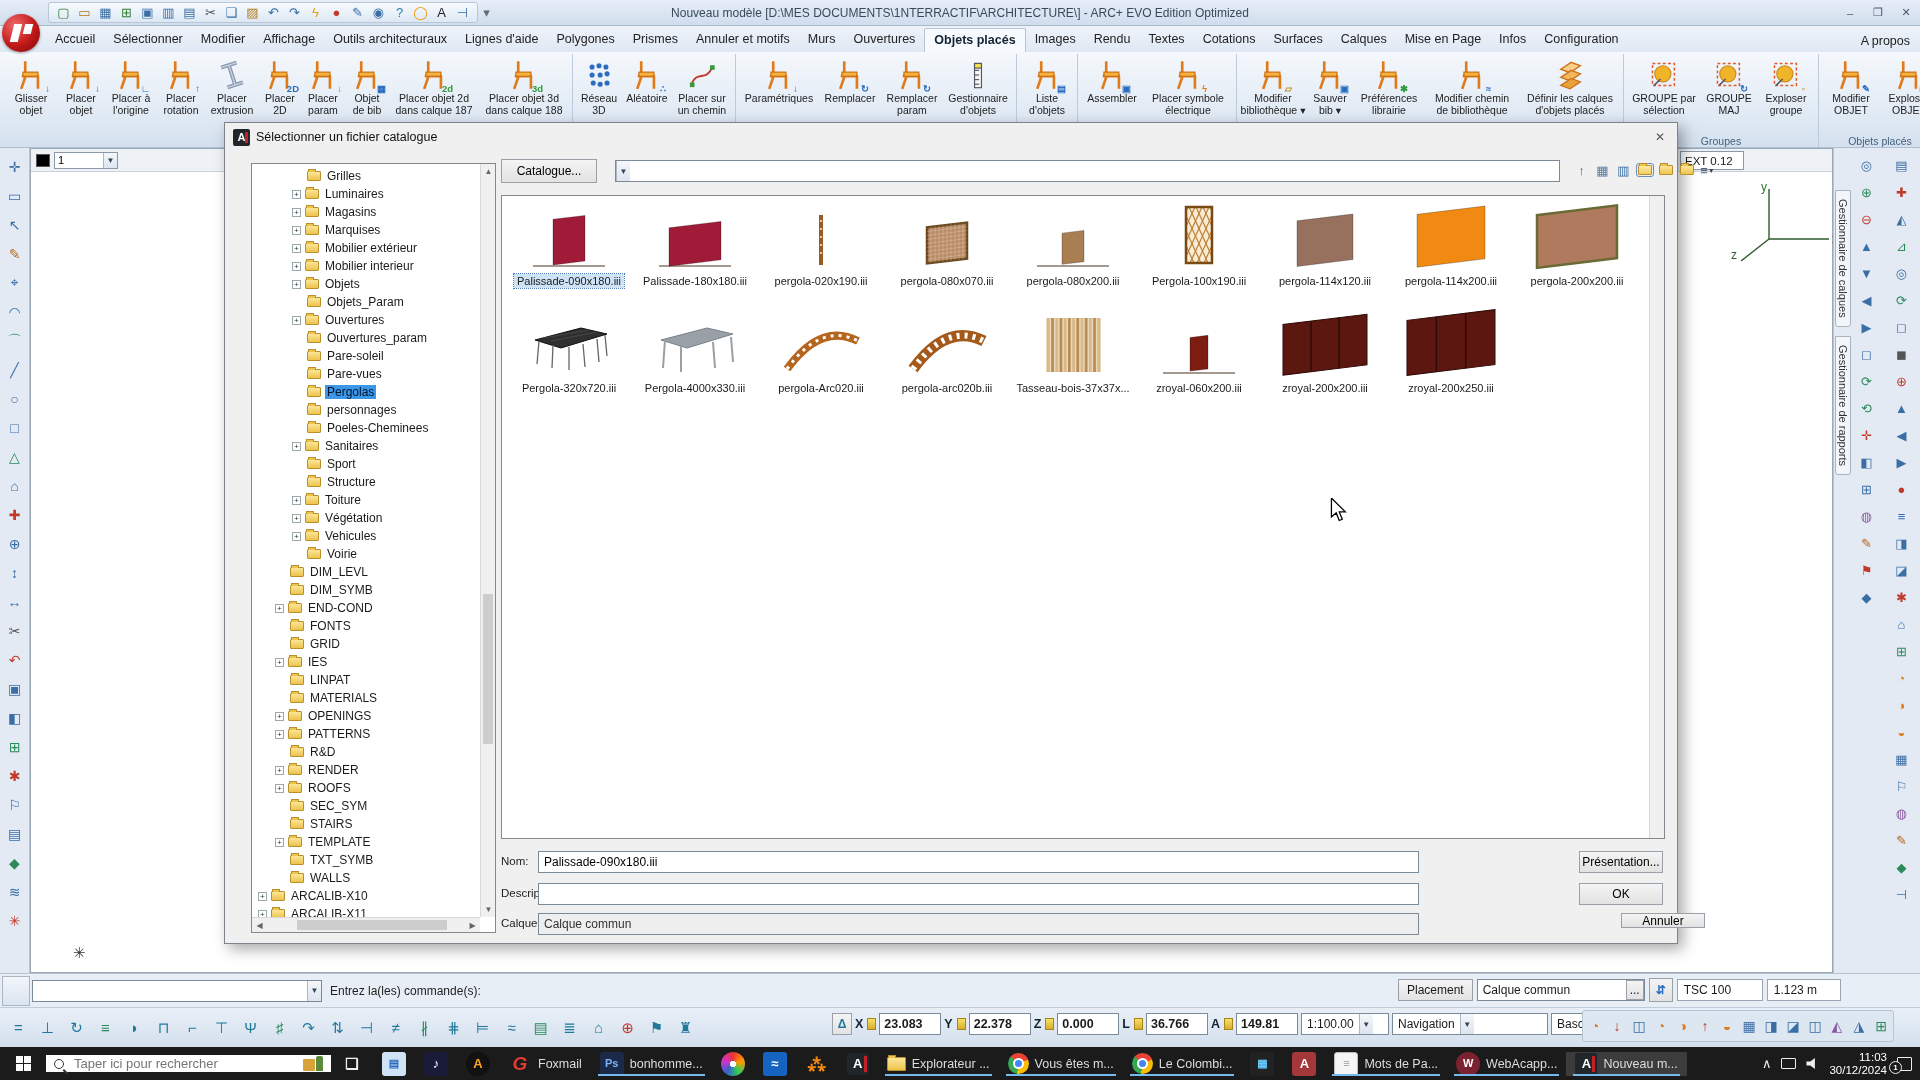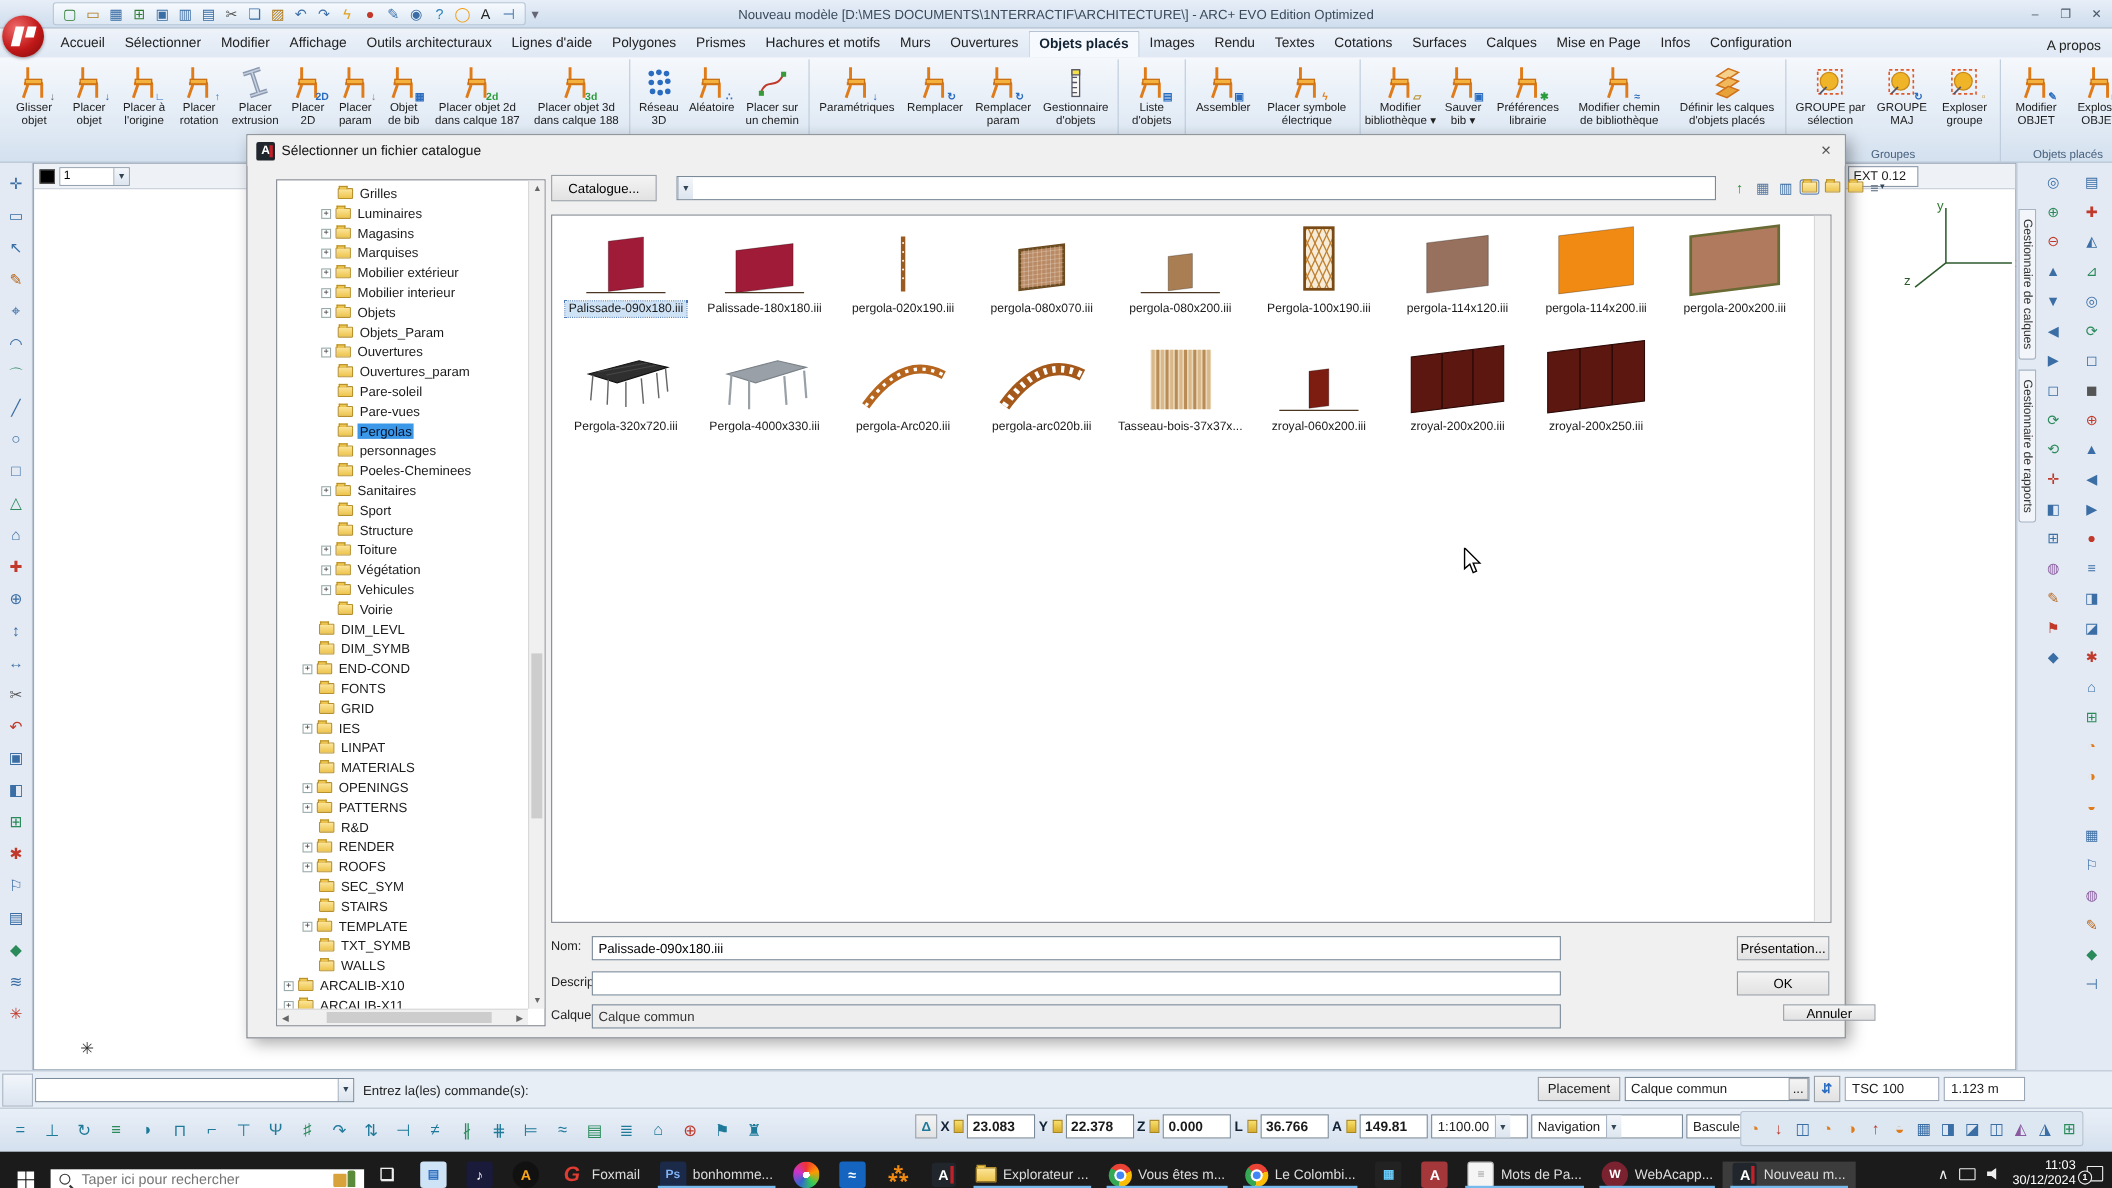--- a/index.html
+++ b/index.html
@@ -180,7 +180,7 @@
         <div class="tab">Lignes d'aide</div>
         <div class="tab">Polygones</div>
         <div class="tab">Prismes</div>
-        <div class="tab">Hachures et motifs</div>
+        <div class="tab">Annuler et motifs</div>
         <div class="tab">Murs</div>
         <div class="tab">Ouvertures</div>
         <div class="tab active">Objets placés</div>

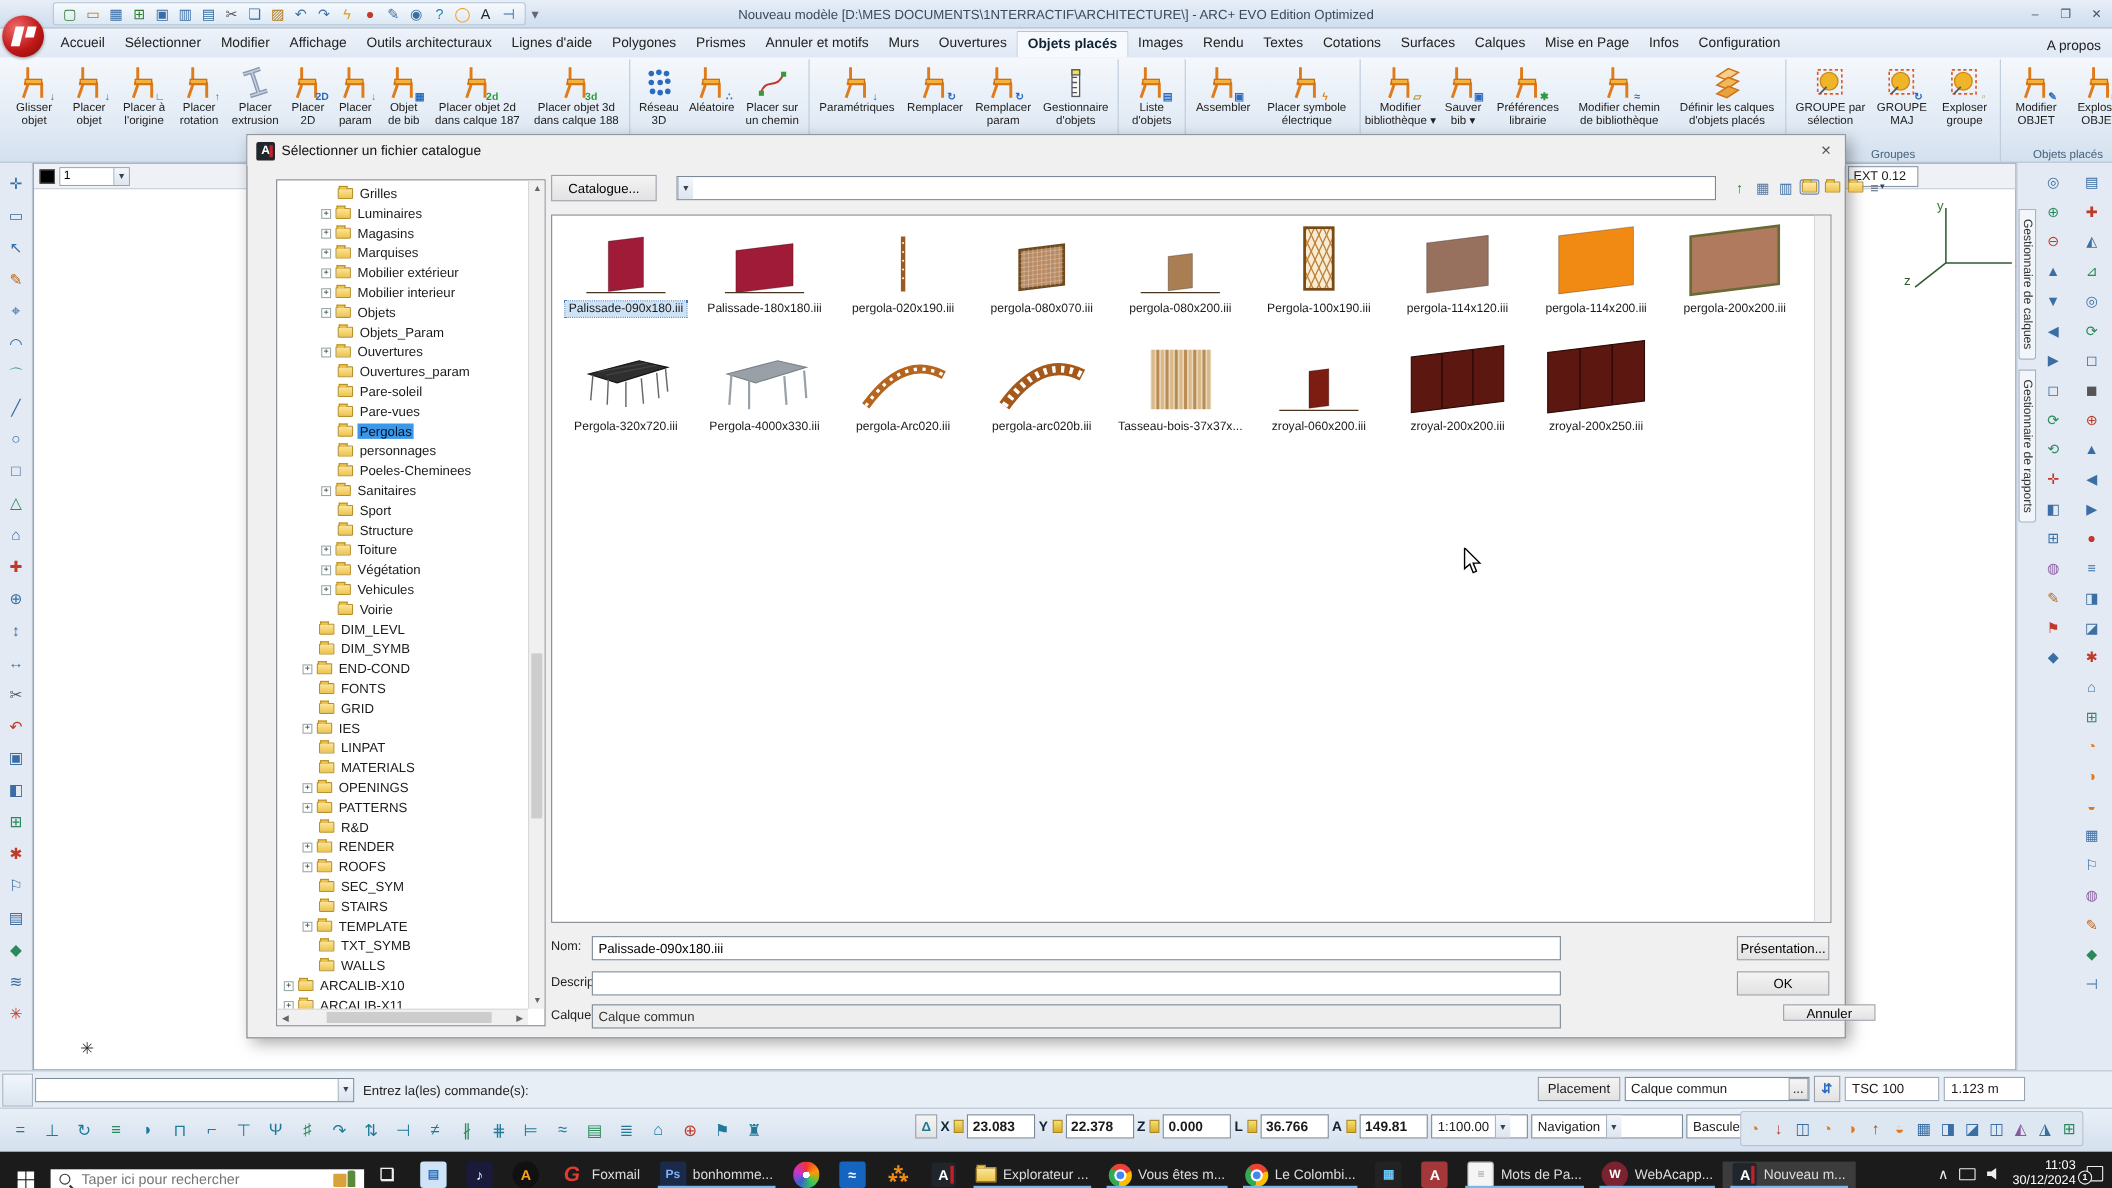--- a/index.html
+++ b/index.html
@@ -1192,7 +1192,7 @@
         <span class="v">1:100.00</span>
         <span class="carrow" style="height: 20px;">▼</span>
       </span>
-      <span class="scombo" style="width: 138px;">
+      <span class="scombo" style="width: 156px;">
         <span class="v">Navigation</span>
         <span class="carrow" style="height: 20px;">▼</span>
       </span>

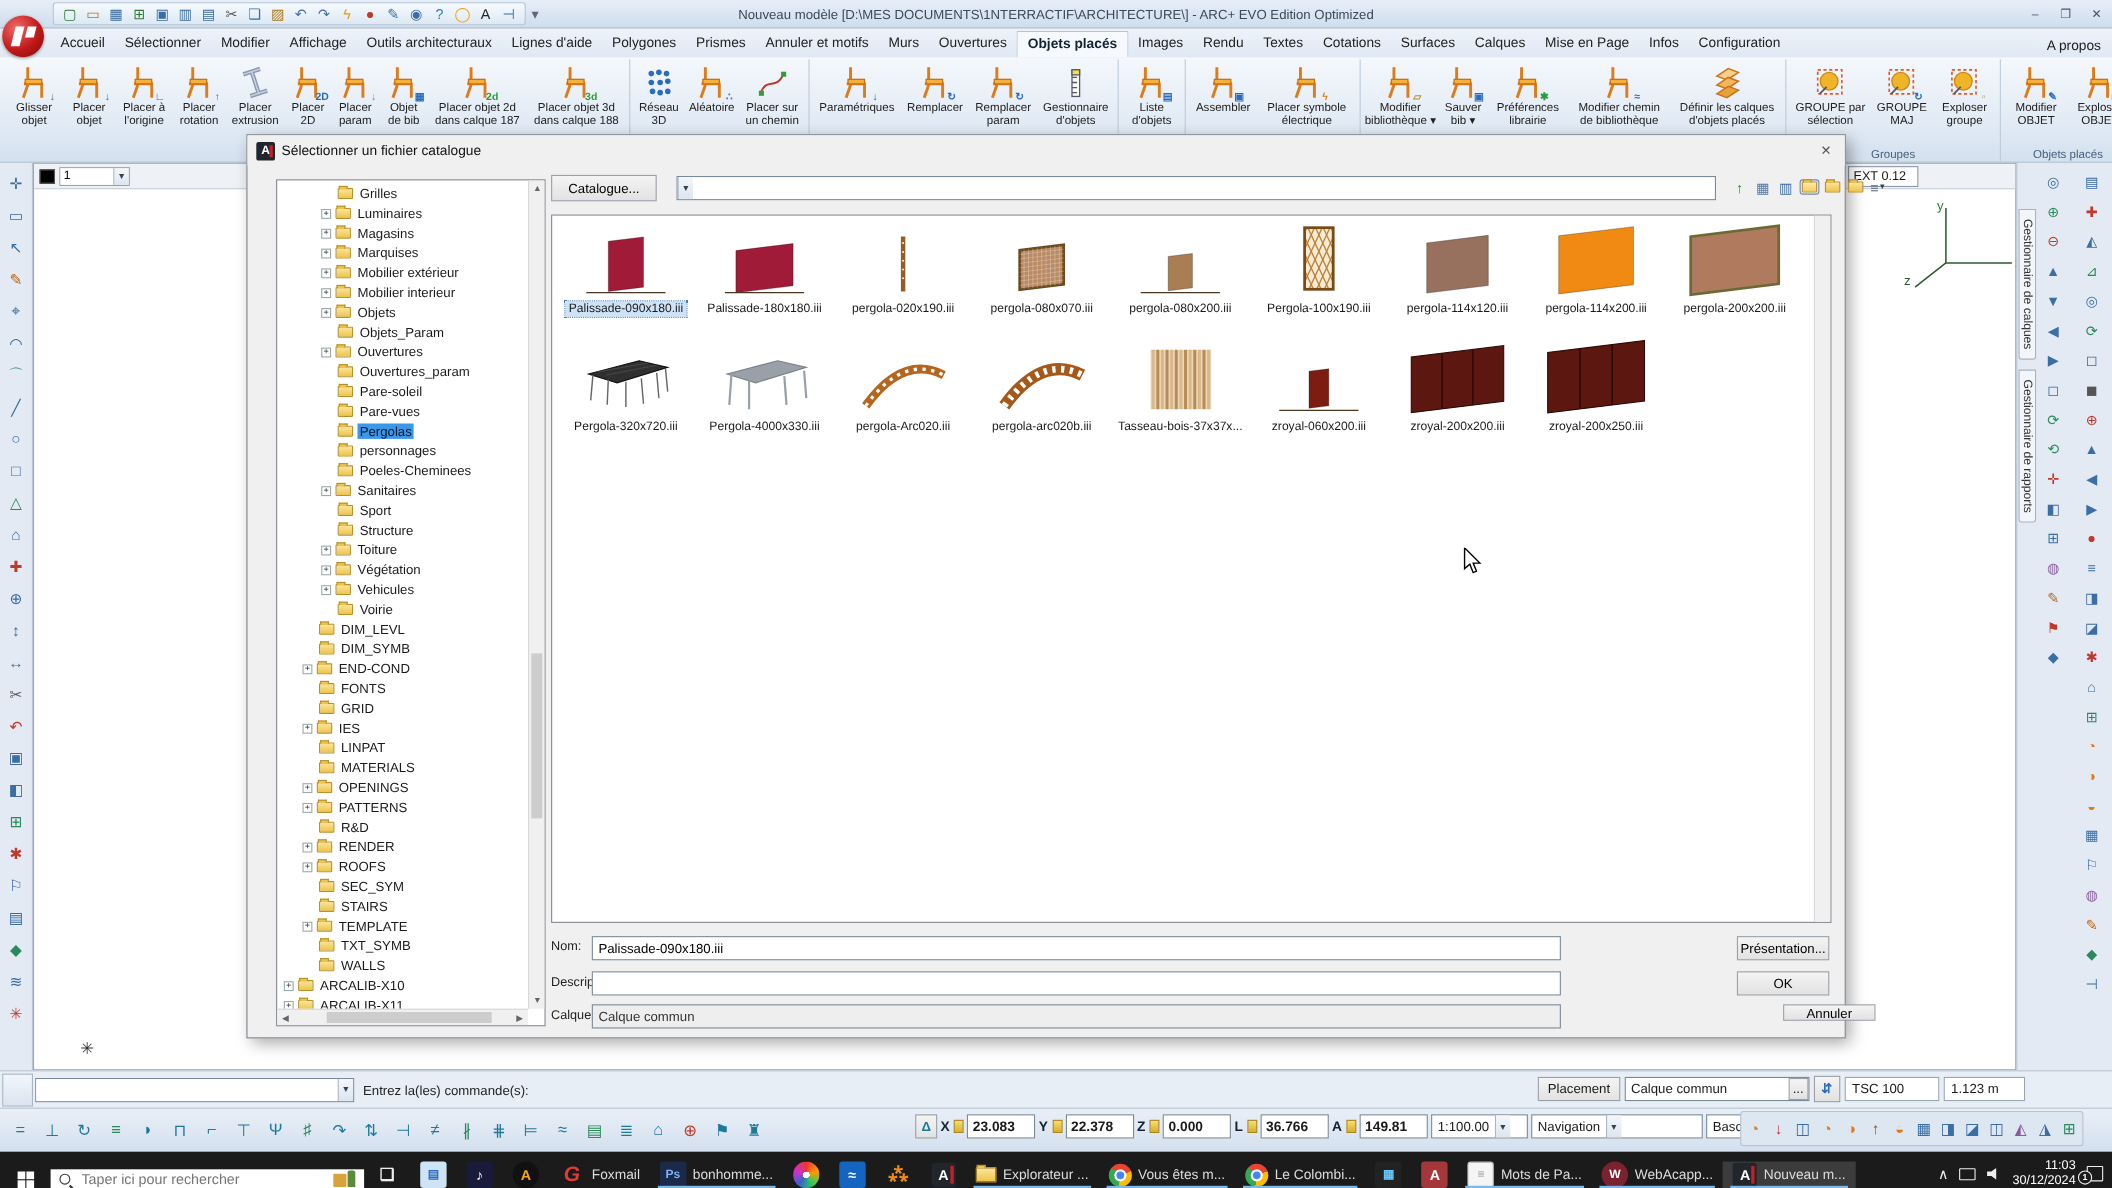--- a/index.html
+++ b/index.html
@@ -102,7 +102,7 @@
 #bricons{position:absolute;left:1582px;top:1010px;display:flex;background:#dde7f2;border:1px solid #b8c4d2;border-radius:3px;padding:1px}
 .bi{width:22px;height:28px;display:flex;align-items:center;justify-content:center;font-size:14px}
 
-#taskbar{left:0;top:1047px;width:1920px;height:33px;background:#1b1b1b;display:flex;align-items:flex-end;color:#eee}
+#taskbar{left:0;top:1047px;width:1920px;height:33px;background:#1b1b1b;display:flex;align-items:center;color:#eee}
 .tk{position:relative;display:flex;align-items:center;justify-content:center;gap:6px;padding:0 9px;font-size:12.5px;color:#ddd;white-space:nowrap}
 .tk.open::after{content:"";position:absolute;left:7px;right:7px;bottom:0;height:2px;background:#76b9ed}
 .tk.active{background:#3c3c3c}

